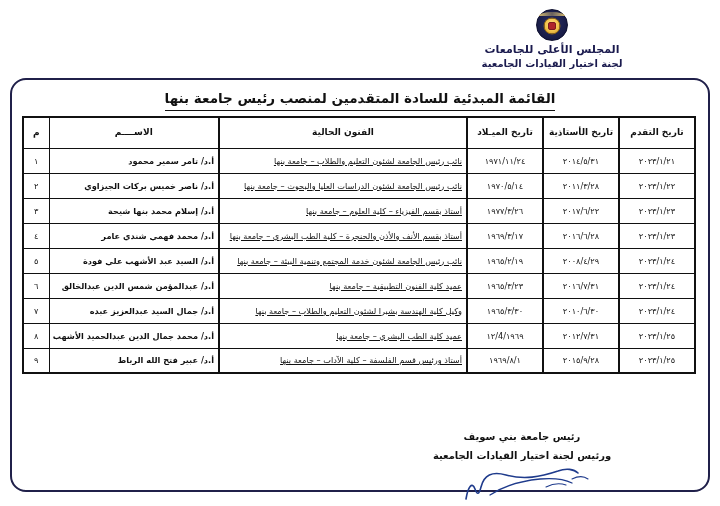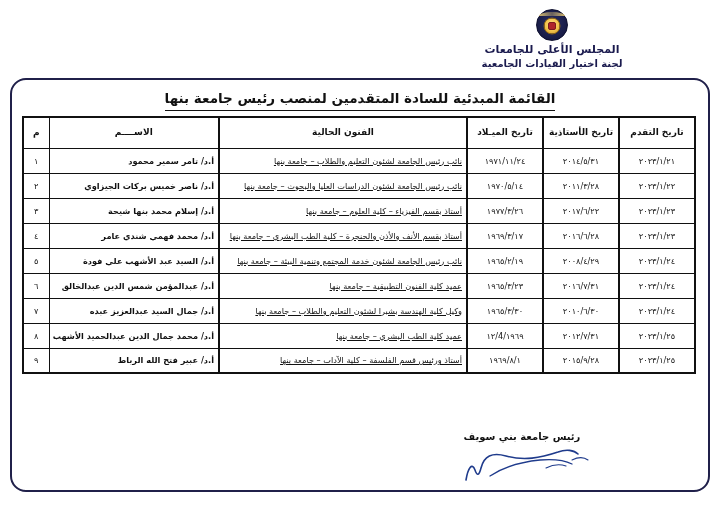--- a/index.html
+++ b/index.html
@@ -333,6 +333,7 @@
 
 <div class="sign-block">
   <div class="sign-line">رئيس جامعة بني سويف</div>
+  <div class="sign-line">ورئيس لجنة اختيار القيادات الجامعية</div>
   <div class="signature">
     <svg width="150" height="40" viewBox="0 0 150 40" fill="none" xmlns="http://www.w3.org/2000/svg">
       <path d="M12 34 C14 22, 18 16, 21 24 C23 30, 25 30, 27 22 C30 10, 38 6, 52 10 C70 15, 86 12, 104 6 C112 3, 120 4, 124 8" stroke="#1f3b8c" stroke-width="1.6" stroke-linecap="round" fill="none"></path>

